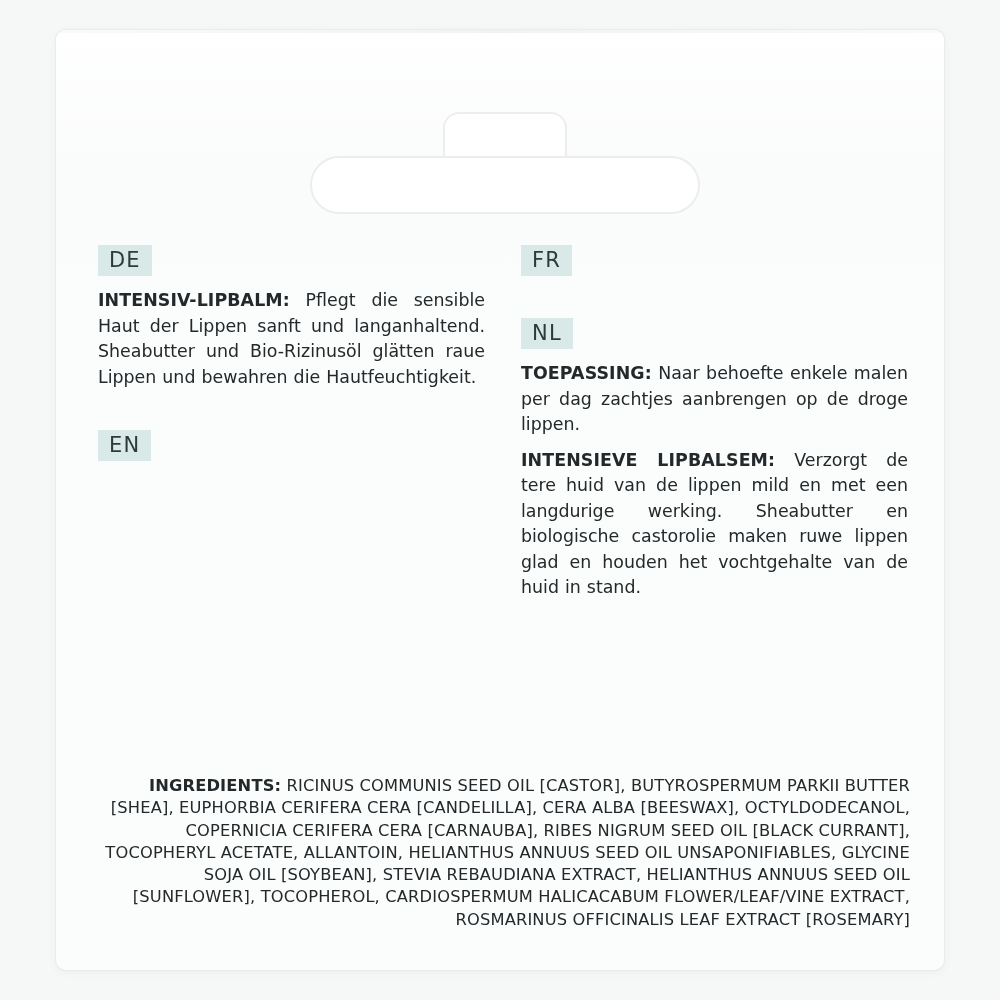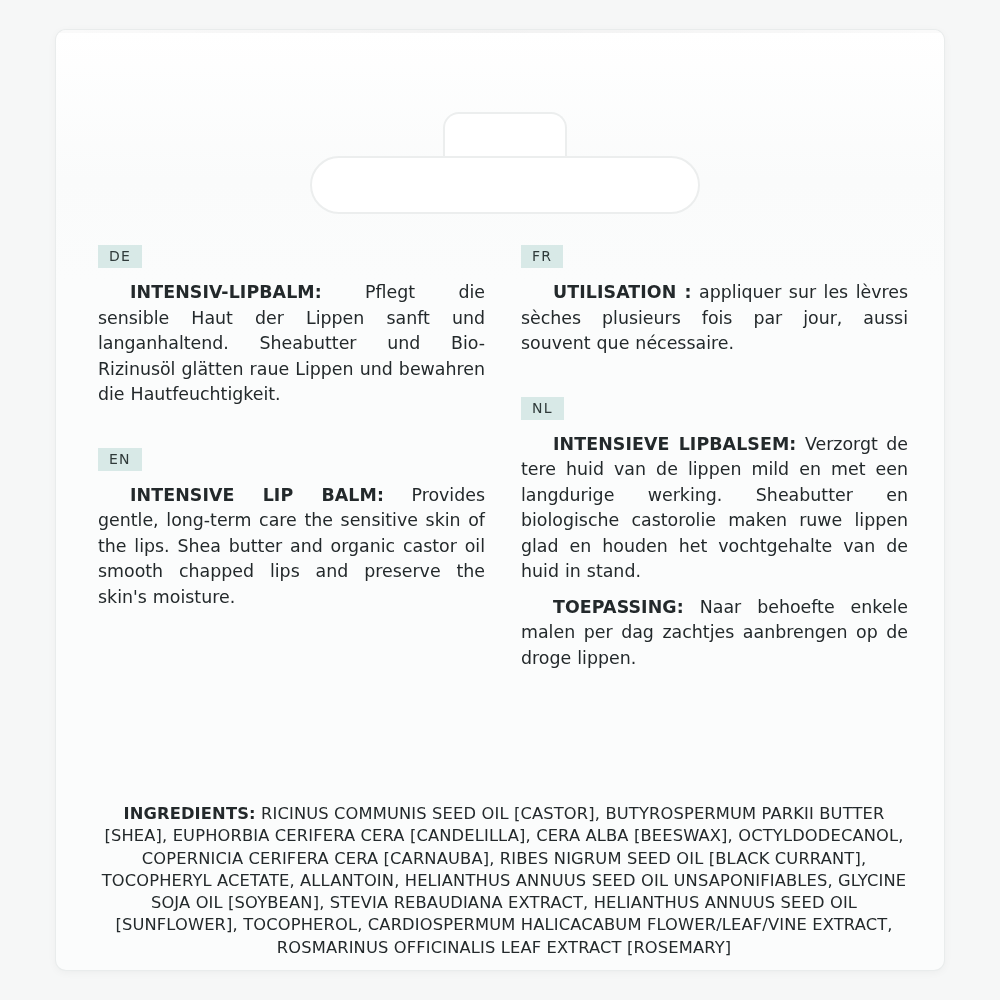--- a/index.html
+++ b/index.html
@@ -114,7 +114,7 @@
     display: inline-block;
     background: #d8e9e7;
     color: #2f3a3a;
-    font-size: 14px;
+    font-size: 21px;
     letter-spacing: 1.2px;
     padding: 3px 11px 4px 11px;
     margin-bottom: 12px;

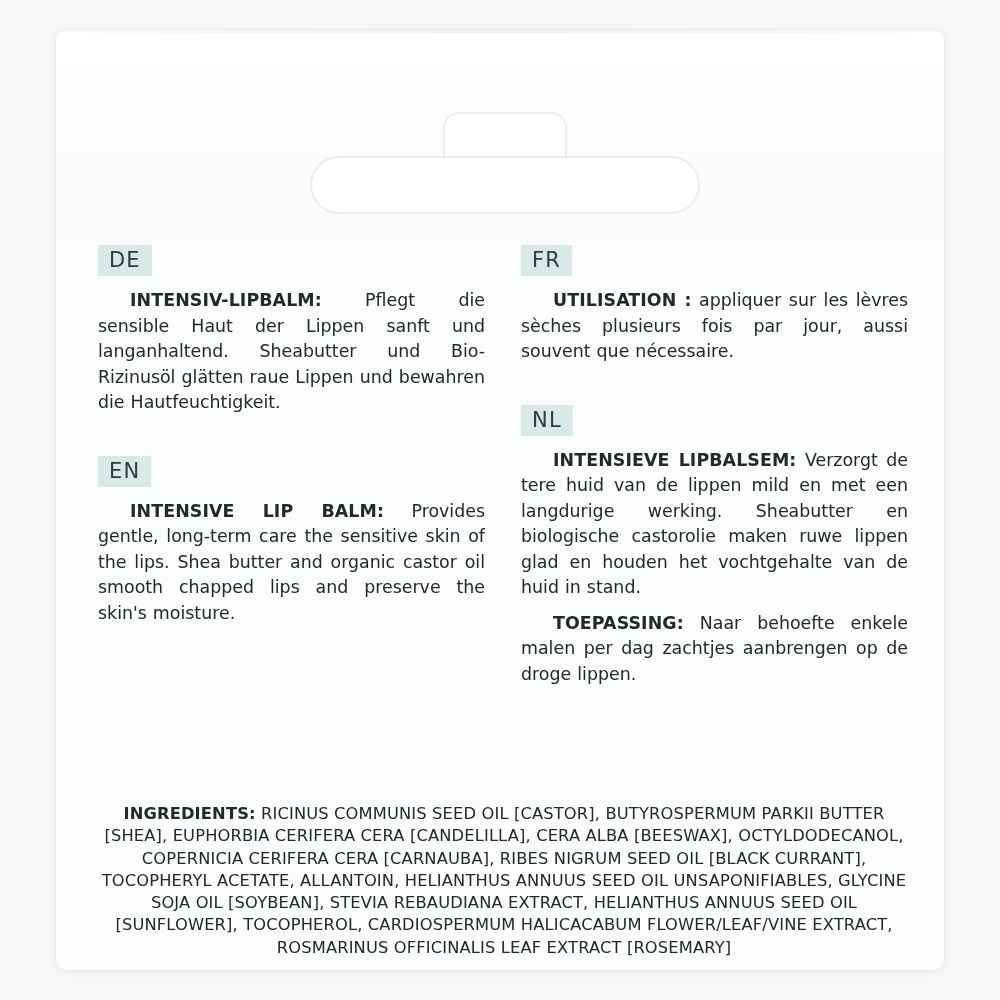--- a/index.html
+++ b/index.html
@@ -133,7 +133,6 @@
   .para .head {
     font-weight: 600;
     letter-spacing: 0.1px;
-    margin-left: 32px;
   }
   .section-gap { height: 30px; }
 

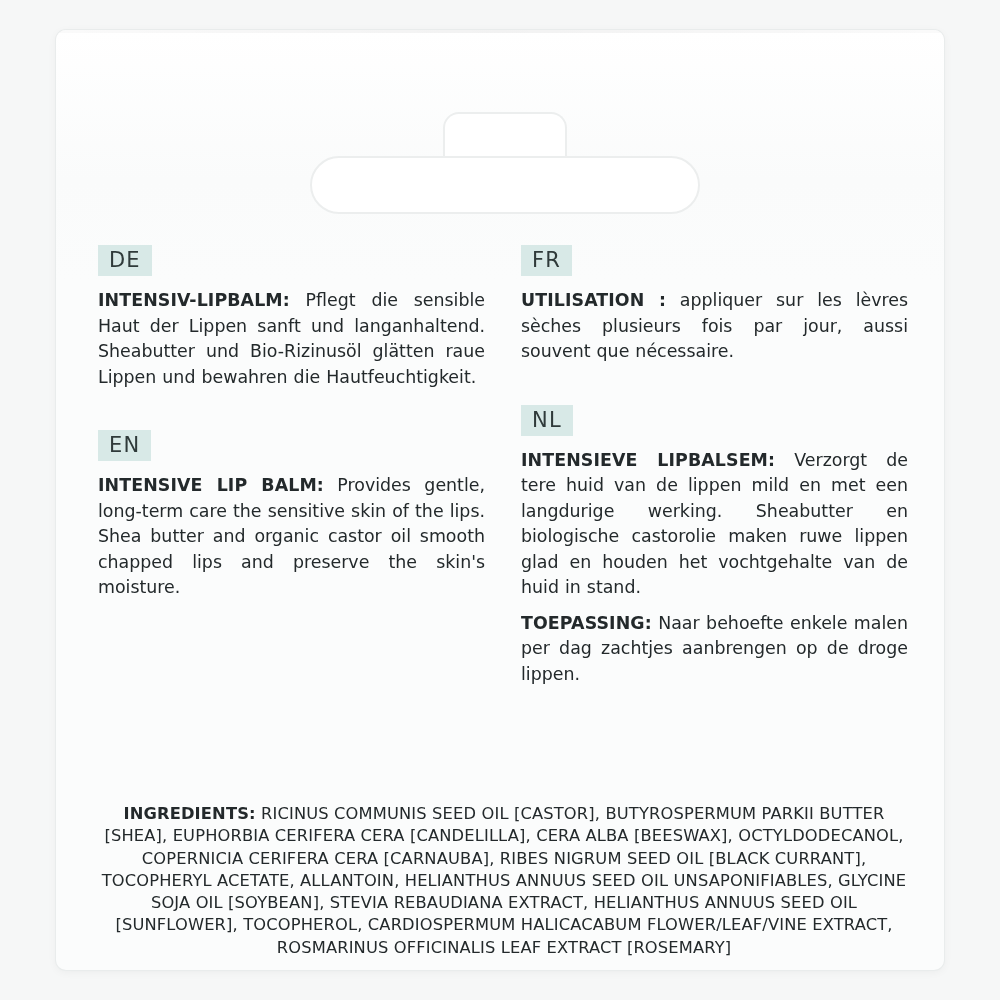--- a/index.html
+++ b/index.html
@@ -204,9 +204,6 @@
 
           <div>
             <span class="lang-tag">FR</span>
-            <p class="para">
-              <span class="head">UTILISATION :</span><span> appliquer sur les lèvres sèches plusieurs fois par jour, aussi souvent que nécessaire.</span>
-            </p>
           </div>
 
           <div class="section-gap"></div>

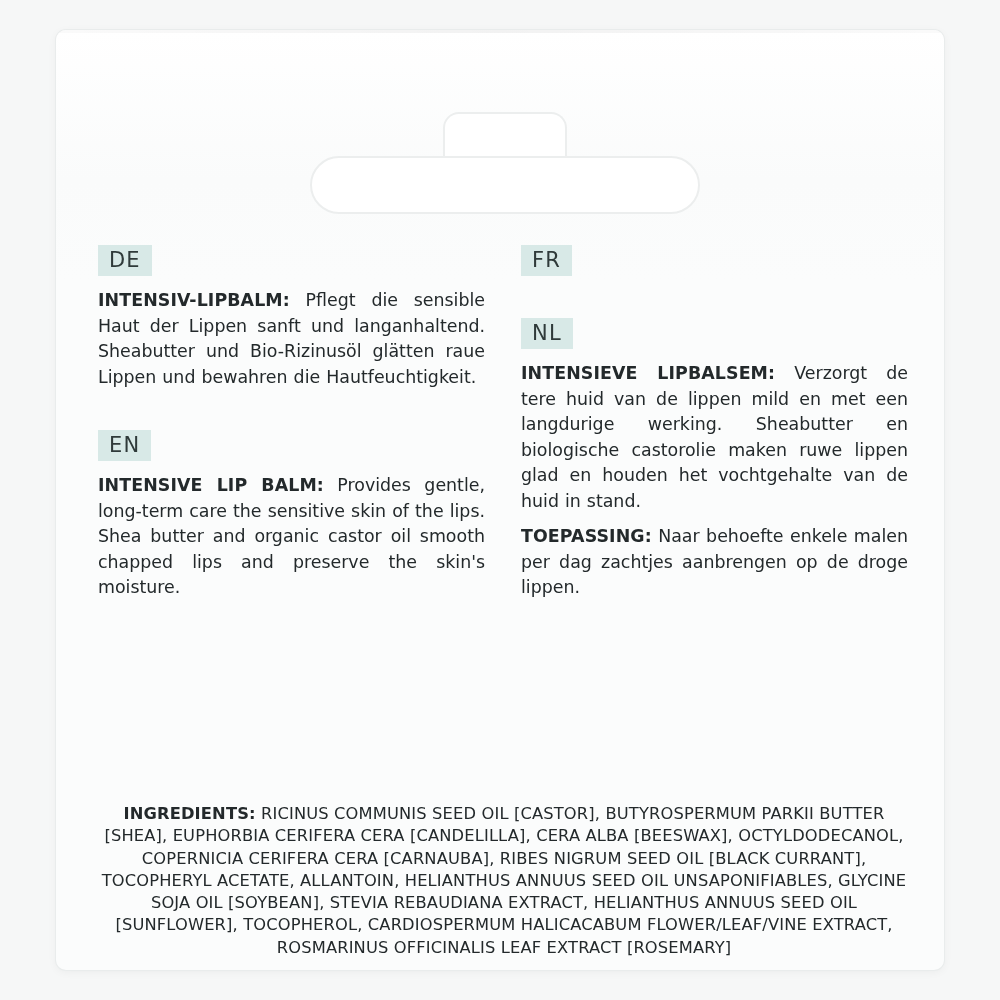--- a/index.html
+++ b/index.html
@@ -211,10 +211,10 @@
           <div>
             <span class="lang-tag">NL</span>
             <p class="para">
+              <span class="head">TOEPASSING:</span><span> Naar behoefte enkele malen per dag zachtjes aanbrengen op de droge lippen.</span>
+            </p>
+            <p class="para">
               <span class="head">INTENSIEVE LIPBALSEM:</span><span> Verzorgt de tere huid van de lippen mild en met een langdurige werking. Sheabutter en biologische castorolie maken ruwe lippen glad en houden het vochtgehalte van de huid in stand.</span>
-            </p>
-            <p class="para">
-              <span class="head">TOEPASSING:</span><span> Naar behoefte enkele malen per dag zachtjes aanbrengen op de droge lippen.</span>
             </p>
           </div>
         </div>

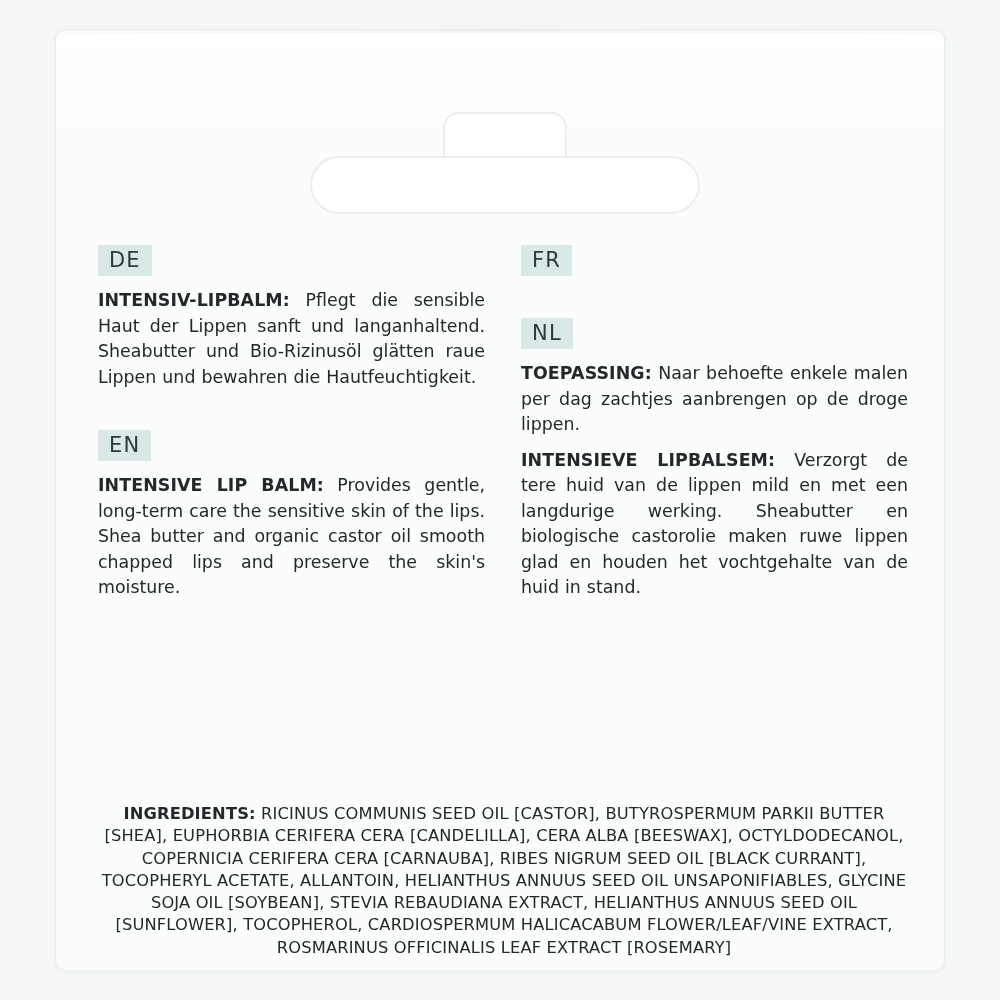--- a/index.html
+++ b/index.html
@@ -194,9 +194,6 @@
 
           <div>
             <span class="lang-tag">EN</span>
-            <p class="para">
-              <span class="head">INTENSIVE LIP BALM:</span><span> Provides gentle, long-term care the sensitive skin of the lips. Shea butter and organic castor oil smooth chapped lips and preserve the skin's moisture.</span>
-            </p>
           </div>
         </div>
 

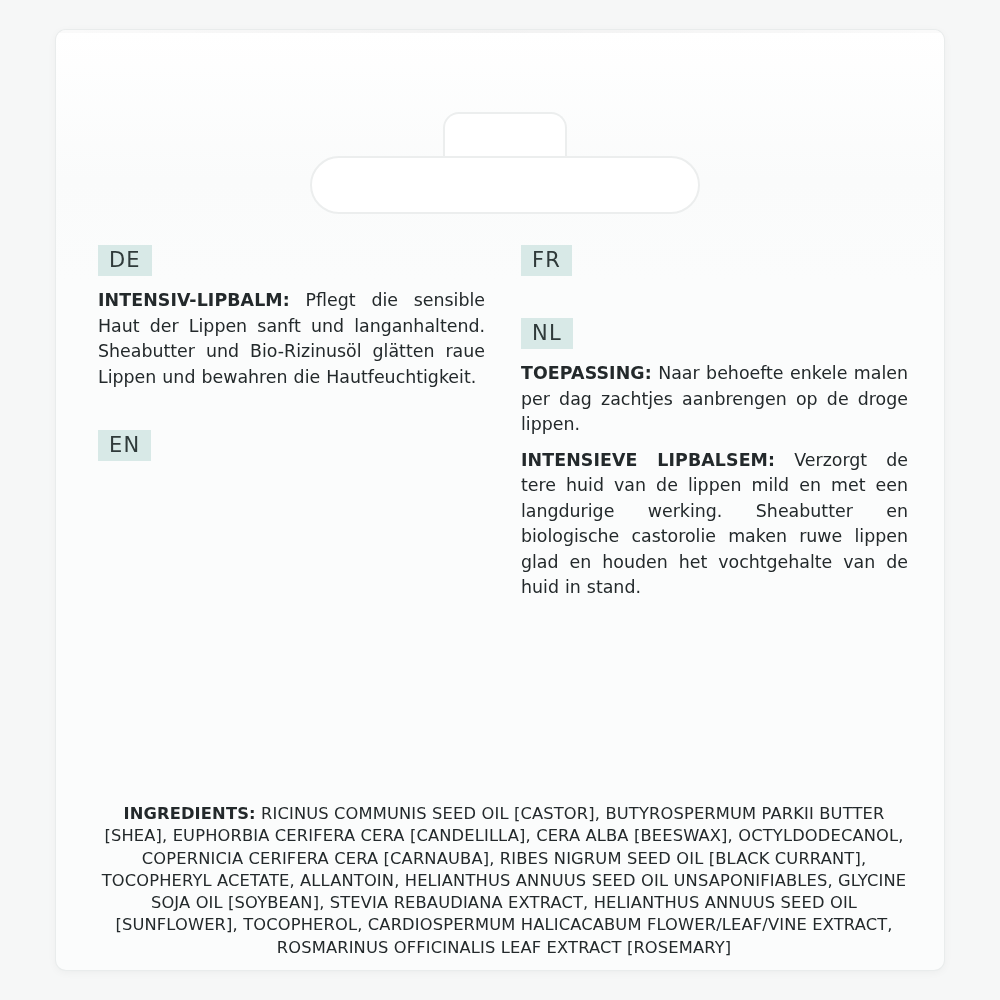--- a/index.html
+++ b/index.html
@@ -146,9 +146,8 @@
     line-height: 22.3px;
     color: #23292b;
     letter-spacing: 0.15px;
-    text-align: center;
-    font-family: "DejaVu Sans", sans-serif;
-    margin-top: 28px;
+    text-align: right;
+    font-family: "DejaVu Sans", sans-serif;
   }
   .ingredients .head {
     font-weight: 600;

